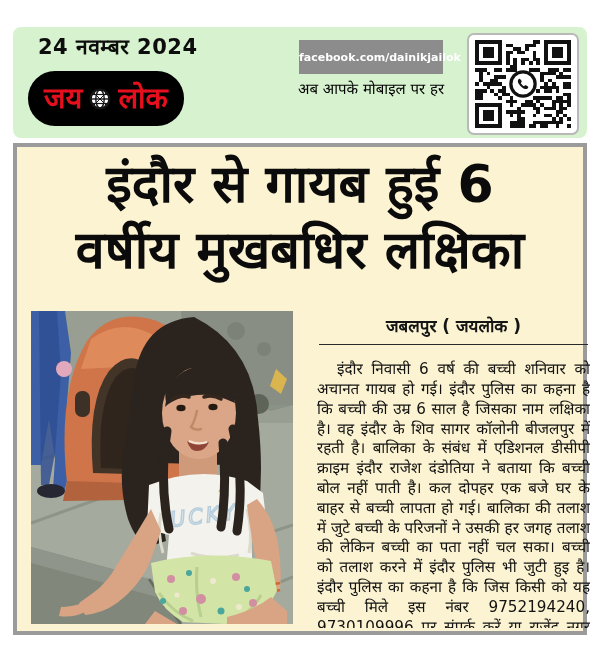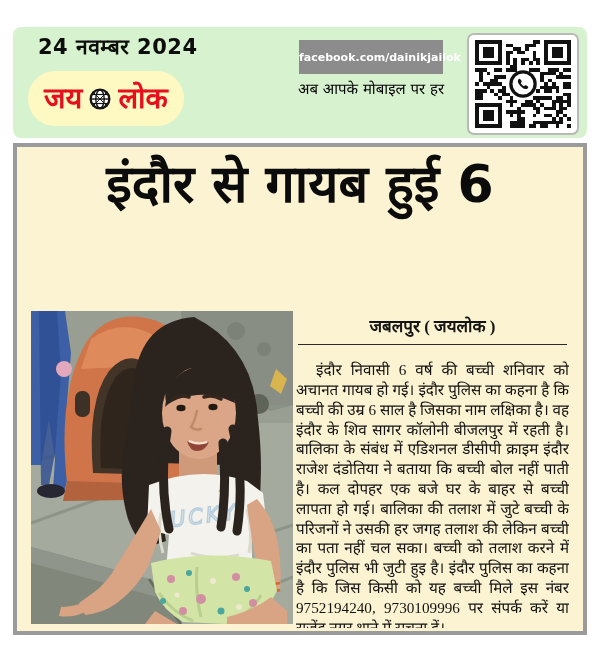--- a/index.html
+++ b/index.html
@@ -19,8 +19,8 @@
   }
   .logo-pill{
     position:absolute;left:15px;top:44px;width:156px;height:55px;
-    background:#fef9c3;border-radius:27px;display:flex;align-items:center;
-    justify-content:center;gap:6px;
+    background:#000000;border-radius:27px;display:flex;align-items:center;
+    justify-content:center;gap:6px;text-decoration:underline;
   }
   .logo-word{color:var(--logo-red,#e60f1e);font-size:29px;font-weight:800;line-height:1;}
   .globe-icon{width:24px;height:24px;display:block;}

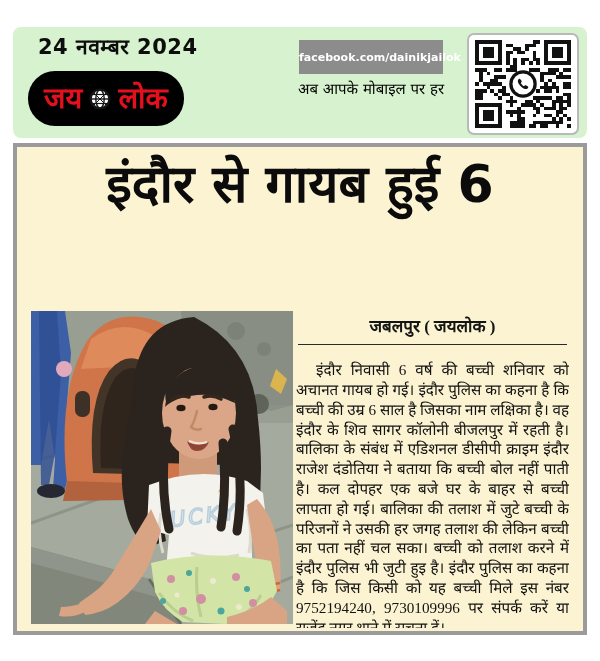--- a/index.html
+++ b/index.html
@@ -397,6 +397,7 @@
 <div class="article-box">
   <div class="headline">
     <div>इंदौर से गायब हुई 6</div>
+    <div>वर्षीय मुखबधिर लक्षिका</div>
   </div>
 
   <div class="photo-frame">

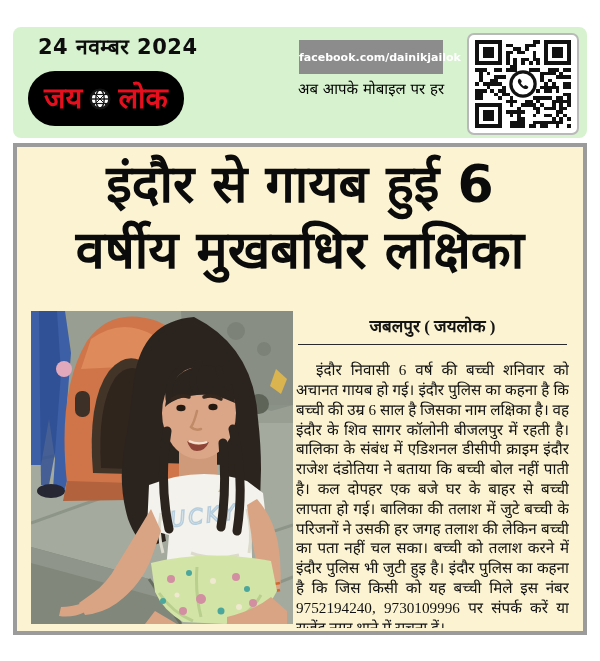--- a/index.html
+++ b/index.html
@@ -59,7 +59,7 @@
   }
   .photo-frame svg{display:block;width:262px;height:313px;}
   .right-col{
-    position:absolute;left:279px;top:167px;width:273px;height:314px;overflow:hidden;font-family:Liberation Serif, serif;
+    position:absolute;left:300px;top:167px;width:273px;height:314px;overflow:hidden;
   }
   .byline{text-align:center;font-weight:800;font-size:17px;color:#151515;}
   .byline-rule{border:0;border-top:1.6px solid #2a2a2a;margin:7px 2px 8px 2px;}

